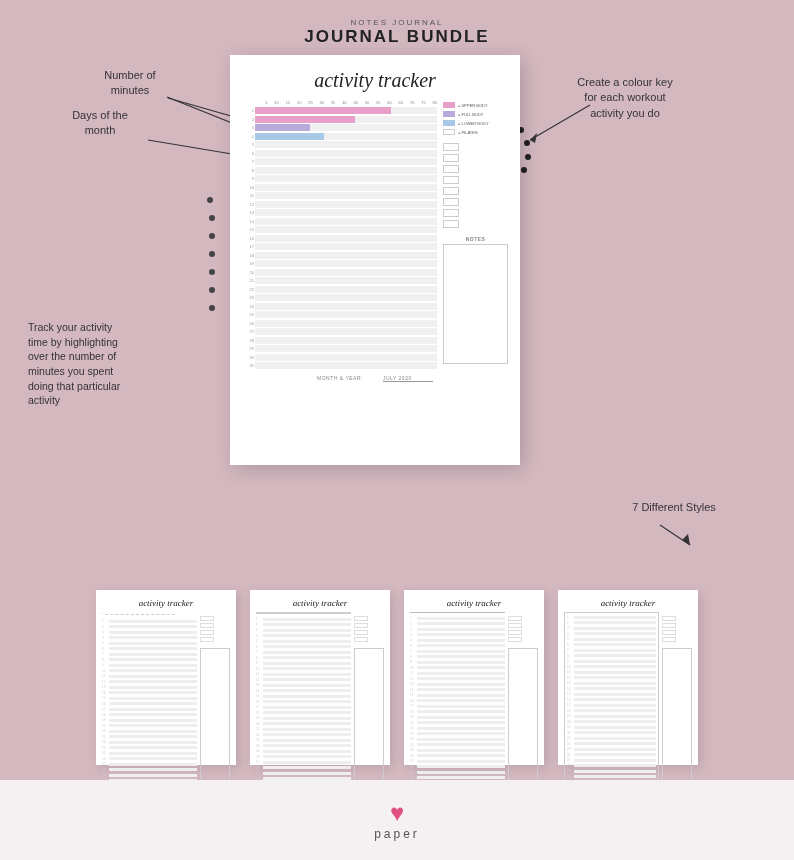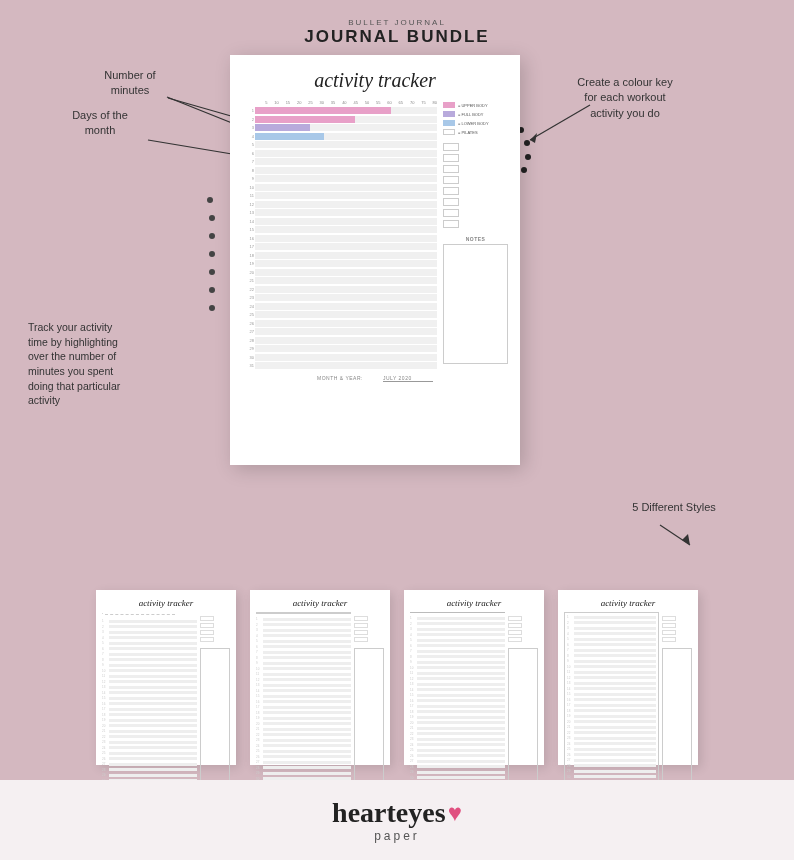--- a/index.html
+++ b/index.html
@@ -325,7 +325,7 @@
 <body>
 
 <div class="header">
-  <div class="header-subtitle">BULLET  JOURNAL</div>
+  <div class="header-subtitle">NOTES  JOURNAL</div>
   <div class="header-title">JOURNAL BUNDLE</div>
 </div>
 

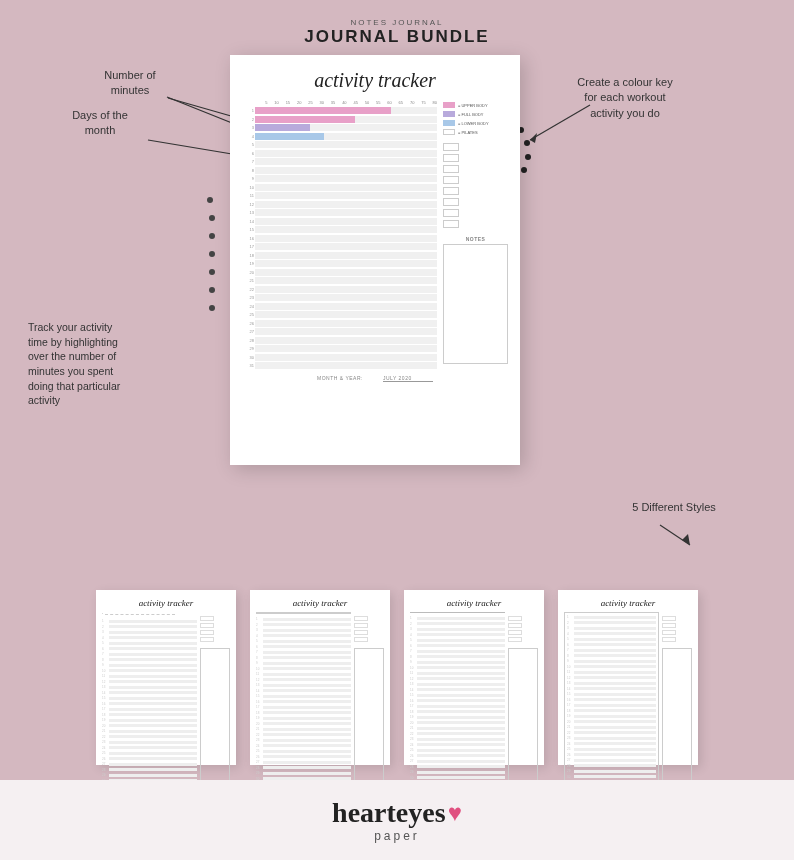--- a/index.html
+++ b/index.html
@@ -380,7 +380,7 @@
 </div>
 
 <div class="annotation annotation-styles">
-  5 Different Styles
+  7 Different Styles
 </div>
 
 <div class="main-card">

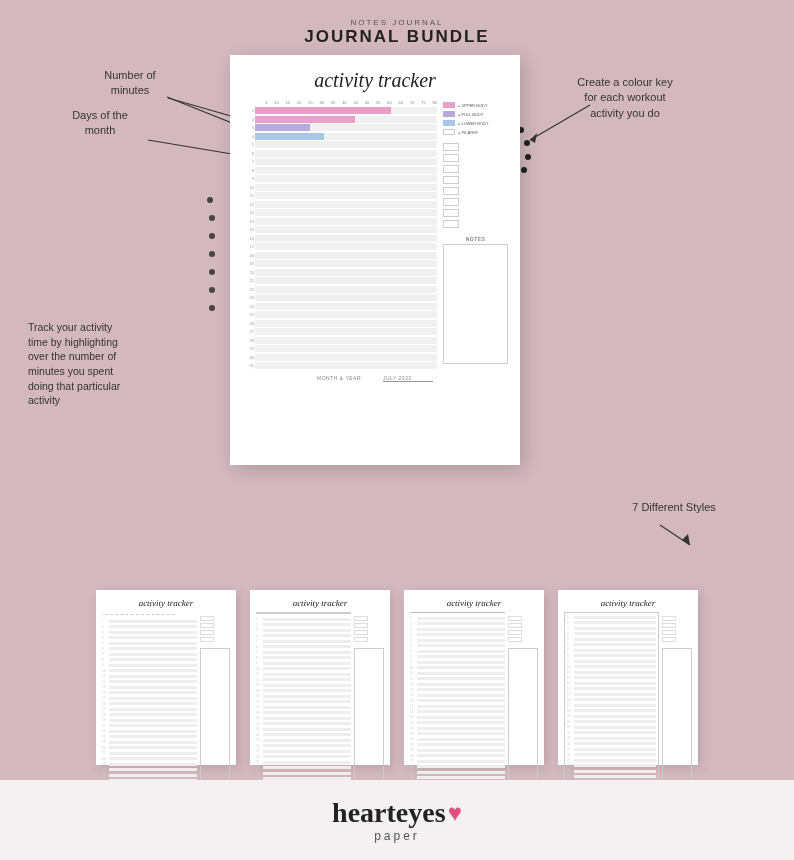--- a/index.html
+++ b/index.html
@@ -1187,7 +1187,6 @@
 
 <div class="brand-footer">
   <div class="brand-name">
-    <span>hearteyes</span>
       <span class="brand-heart">♥</span>
   </div>
   <div class="brand-sub">paper</div>

